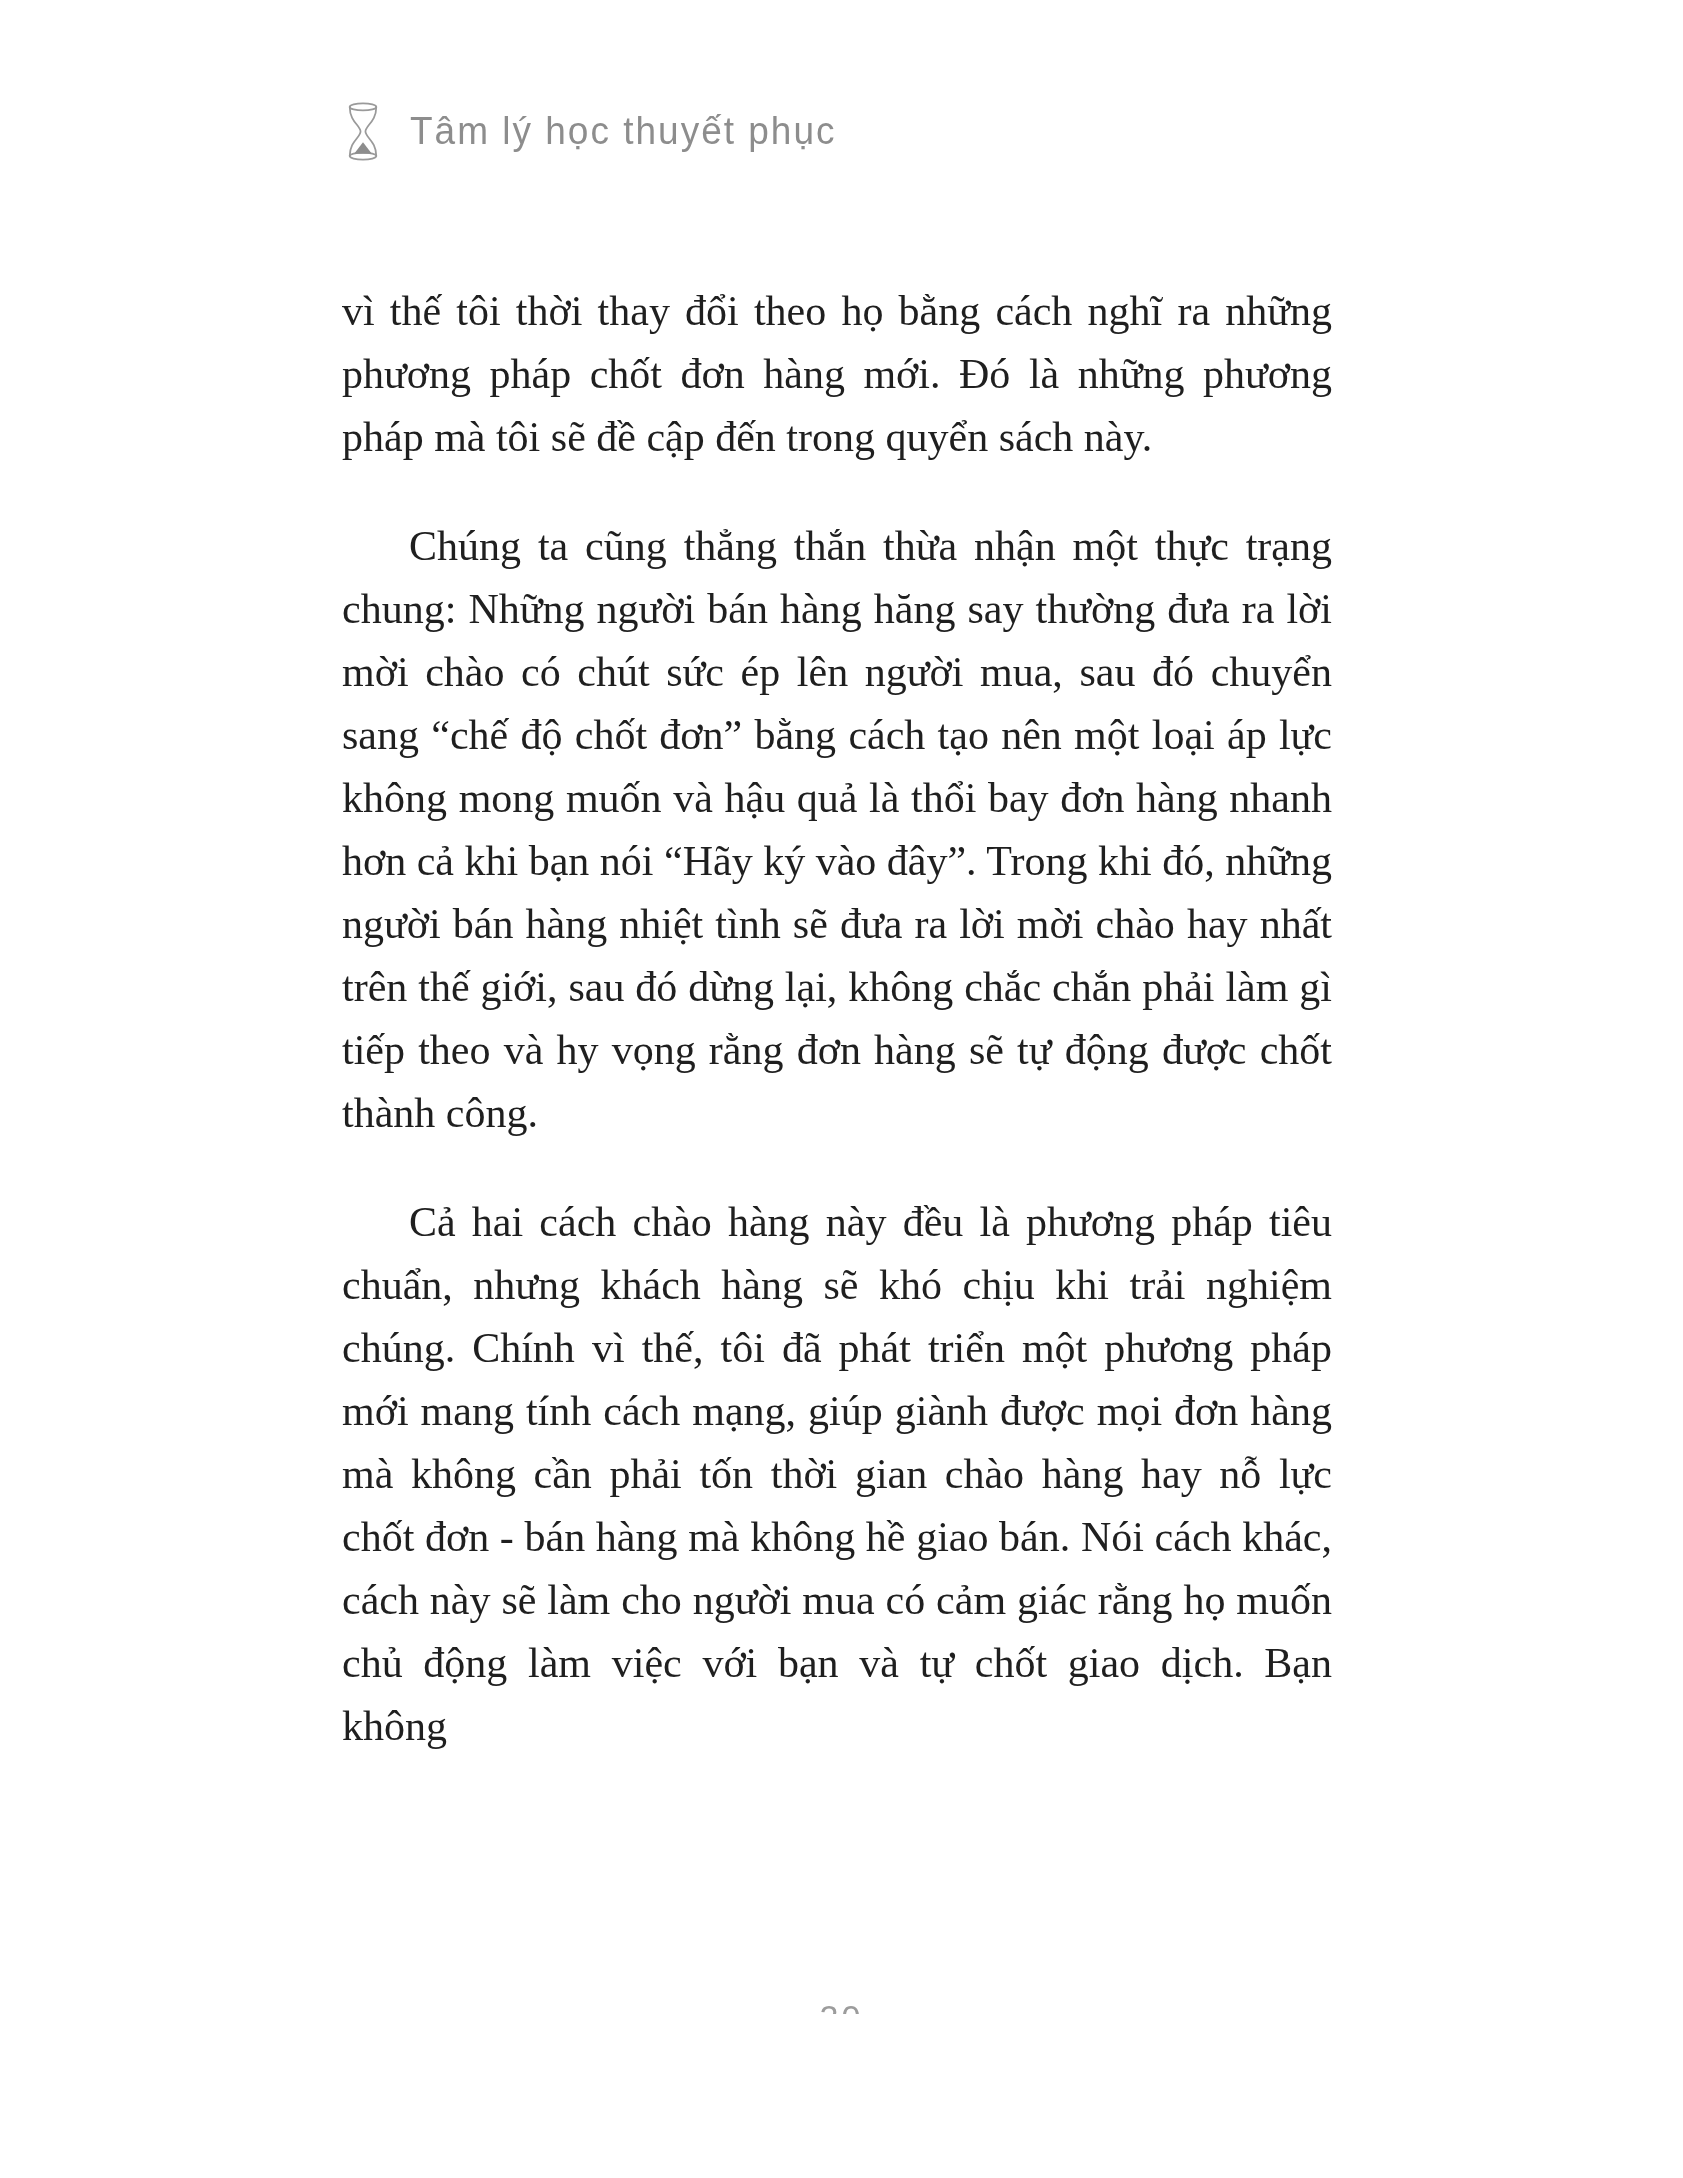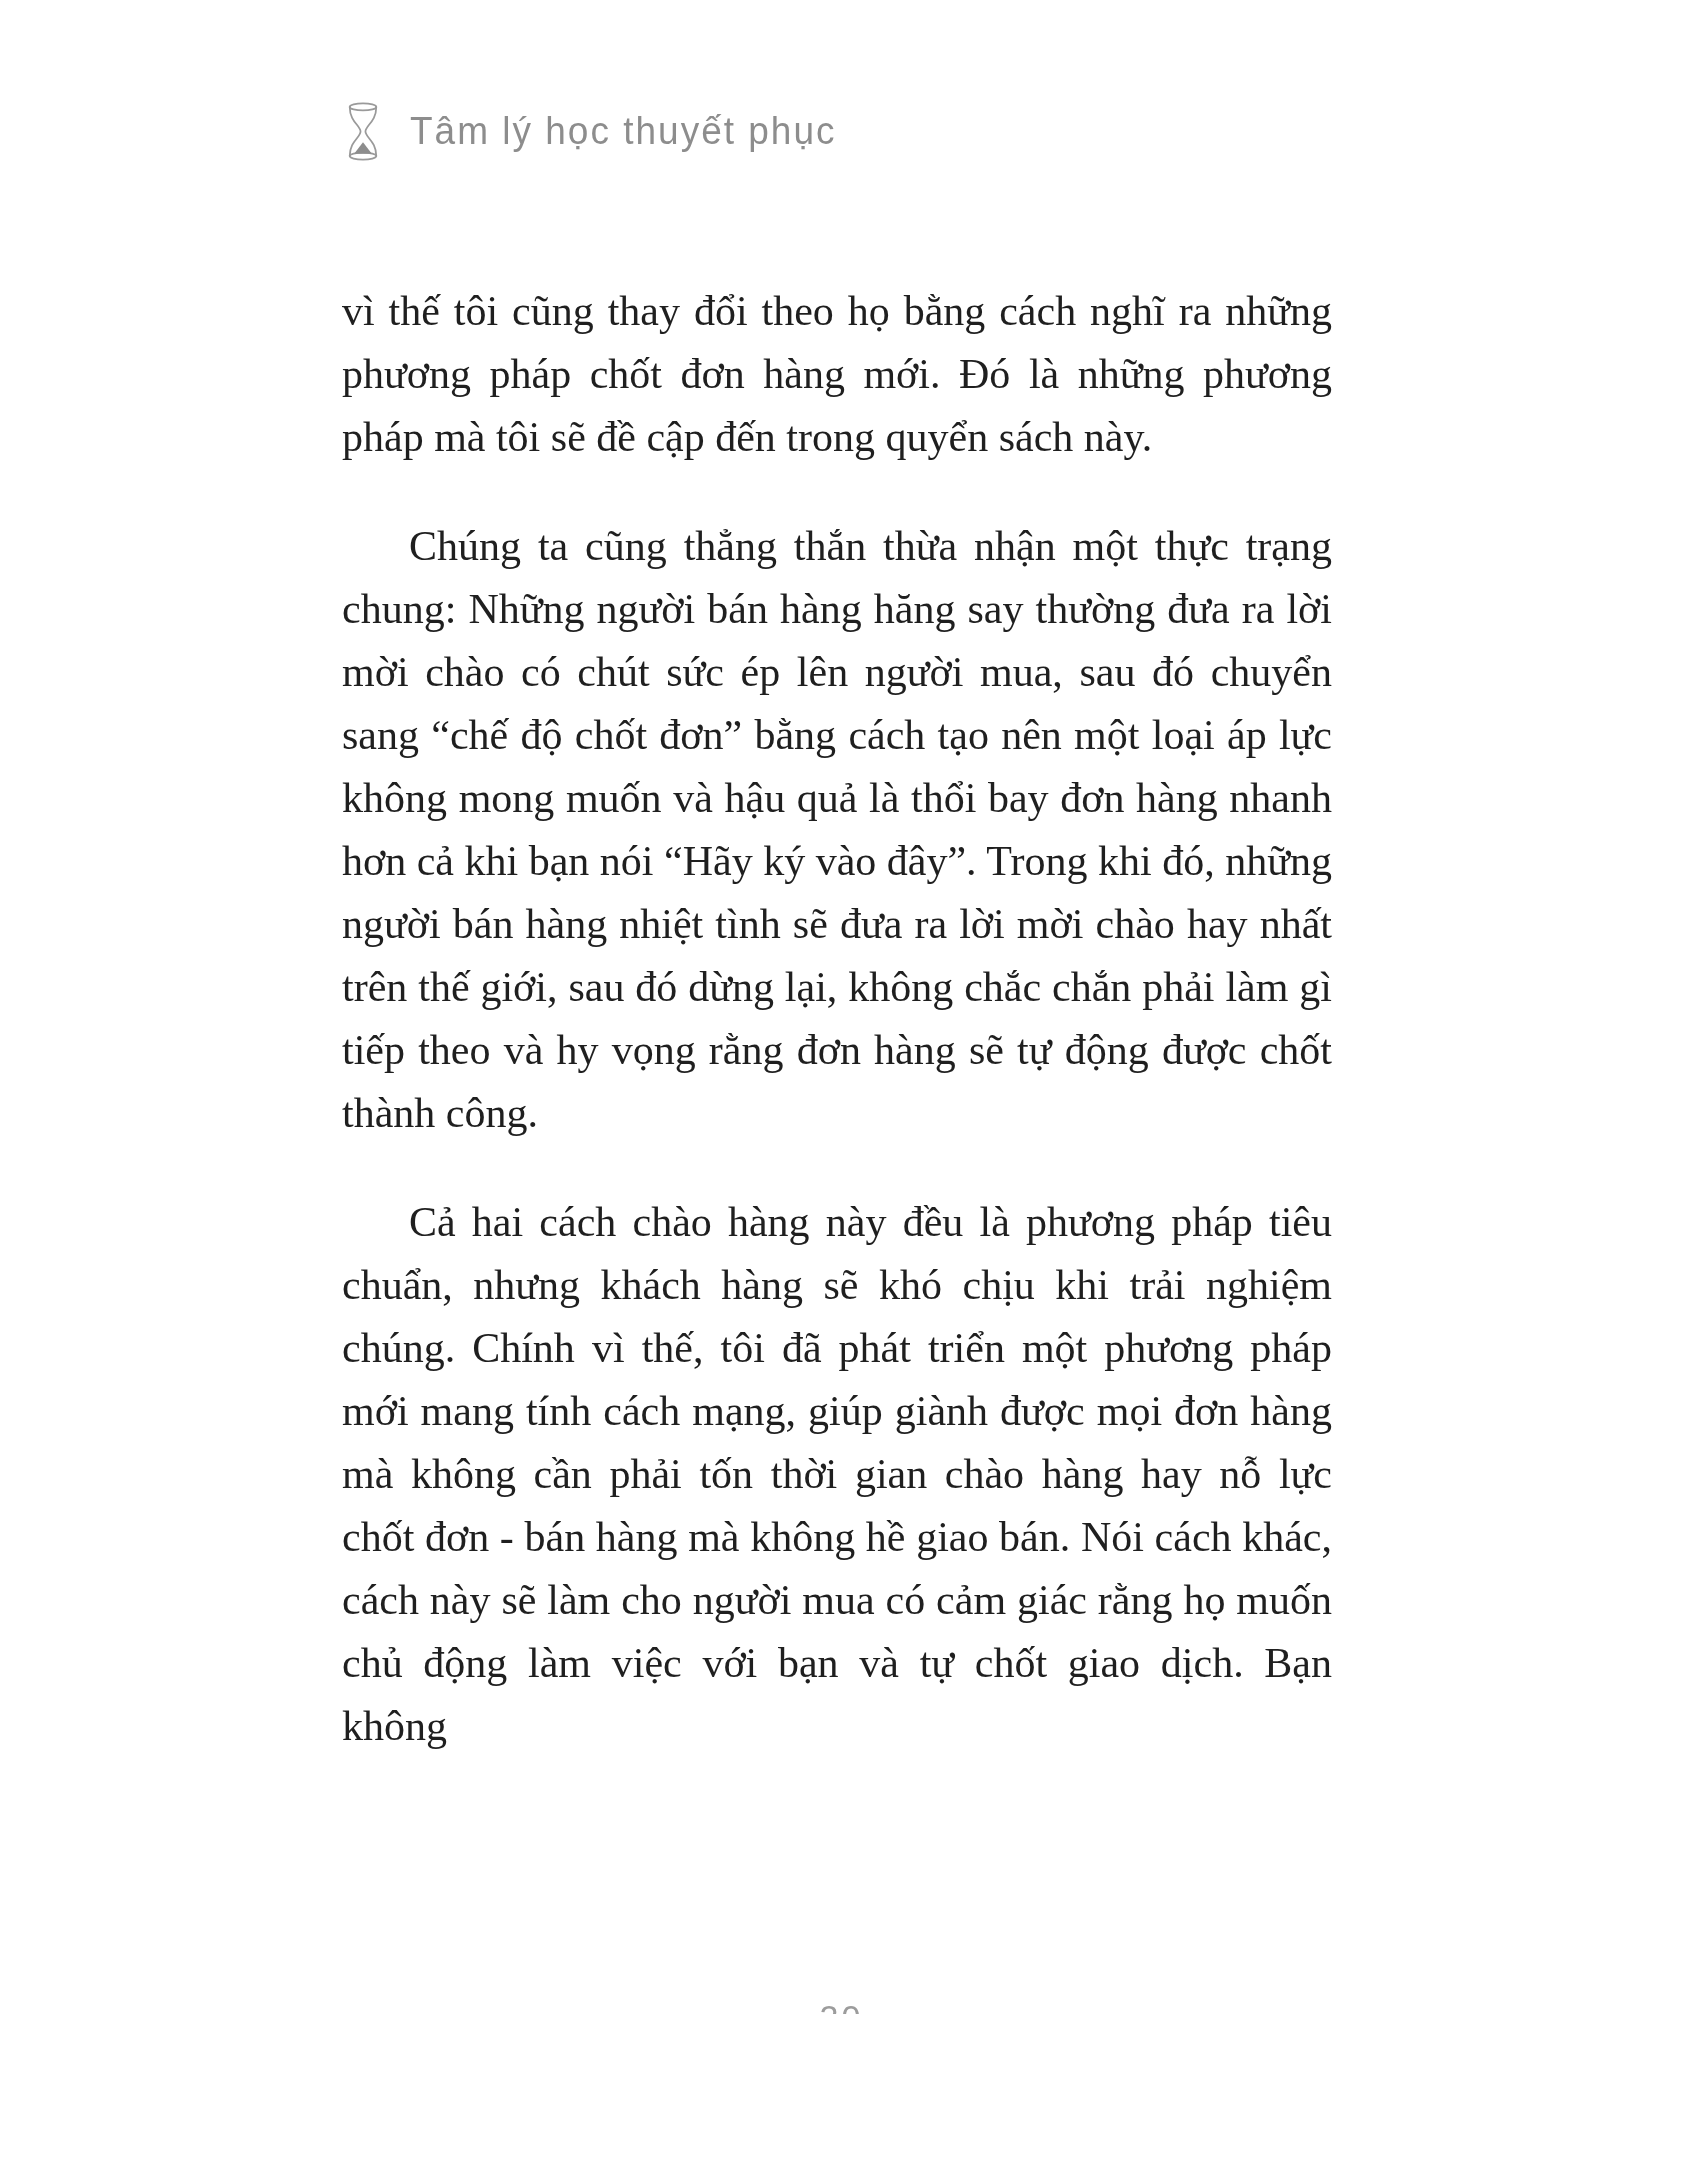--- a/index.html
+++ b/index.html
@@ -89,7 +89,7 @@
   </div>
 
   <div class="text-block">
-    <p class="no-indent">vì thế tôi cũng thay đổi theo họ bằng cách nghĩ ra những phương pháp chốt đơn hàng mới. Đó là những phương pháp mà tôi sẽ đề cập đến trong quyển sách này.</p>
+    <p class="no-indent">vì thế tôi thời thay đổi theo họ bằng cách nghĩ ra những phương pháp chốt đơn hàng mới. Đó là những phương pháp mà tôi sẽ đề cập đến trong quyển sách này.</p>
     <p class="indented">Chúng ta cũng thẳng thắn thừa nhận một thực trạng chung: Những người bán hàng hăng say thường đưa ra lời mời chào có chút sức ép lên người mua, sau đó chuyển sang “chế độ chốt đơn” bằng cách tạo nên một loại áp lực không mong muốn và hậu quả là thổi bay đơn hàng nhanh hơn cả khi bạn nói “Hãy ký vào đây”. Trong khi đó, những người bán hàng nhiệt tình sẽ đưa ra lời mời chào hay nhất trên thế giới, sau đó dừng lại, không chắc chắn phải làm gì tiếp theo và hy vọng rằng đơn hàng sẽ tự động được chốt thành công.</p>
     <p class="indented">Cả hai cách chào hàng này đều là phương pháp tiêu chuẩn, nhưng khách hàng sẽ khó chịu khi trải nghiệm chúng. Chính vì thế, tôi đã phát triển một phương pháp mới mang tính cách mạng, giúp giành được mọi đơn hàng mà không cần phải tốn thời gian chào hàng hay nỗ lực chốt đơn - bán hàng mà không hề giao bán. Nói cách khác, cách này sẽ làm cho người mua có cảm giác rằng họ muốn chủ động làm việc với bạn và tự chốt giao dịch. Bạn không</p>
   </div>

